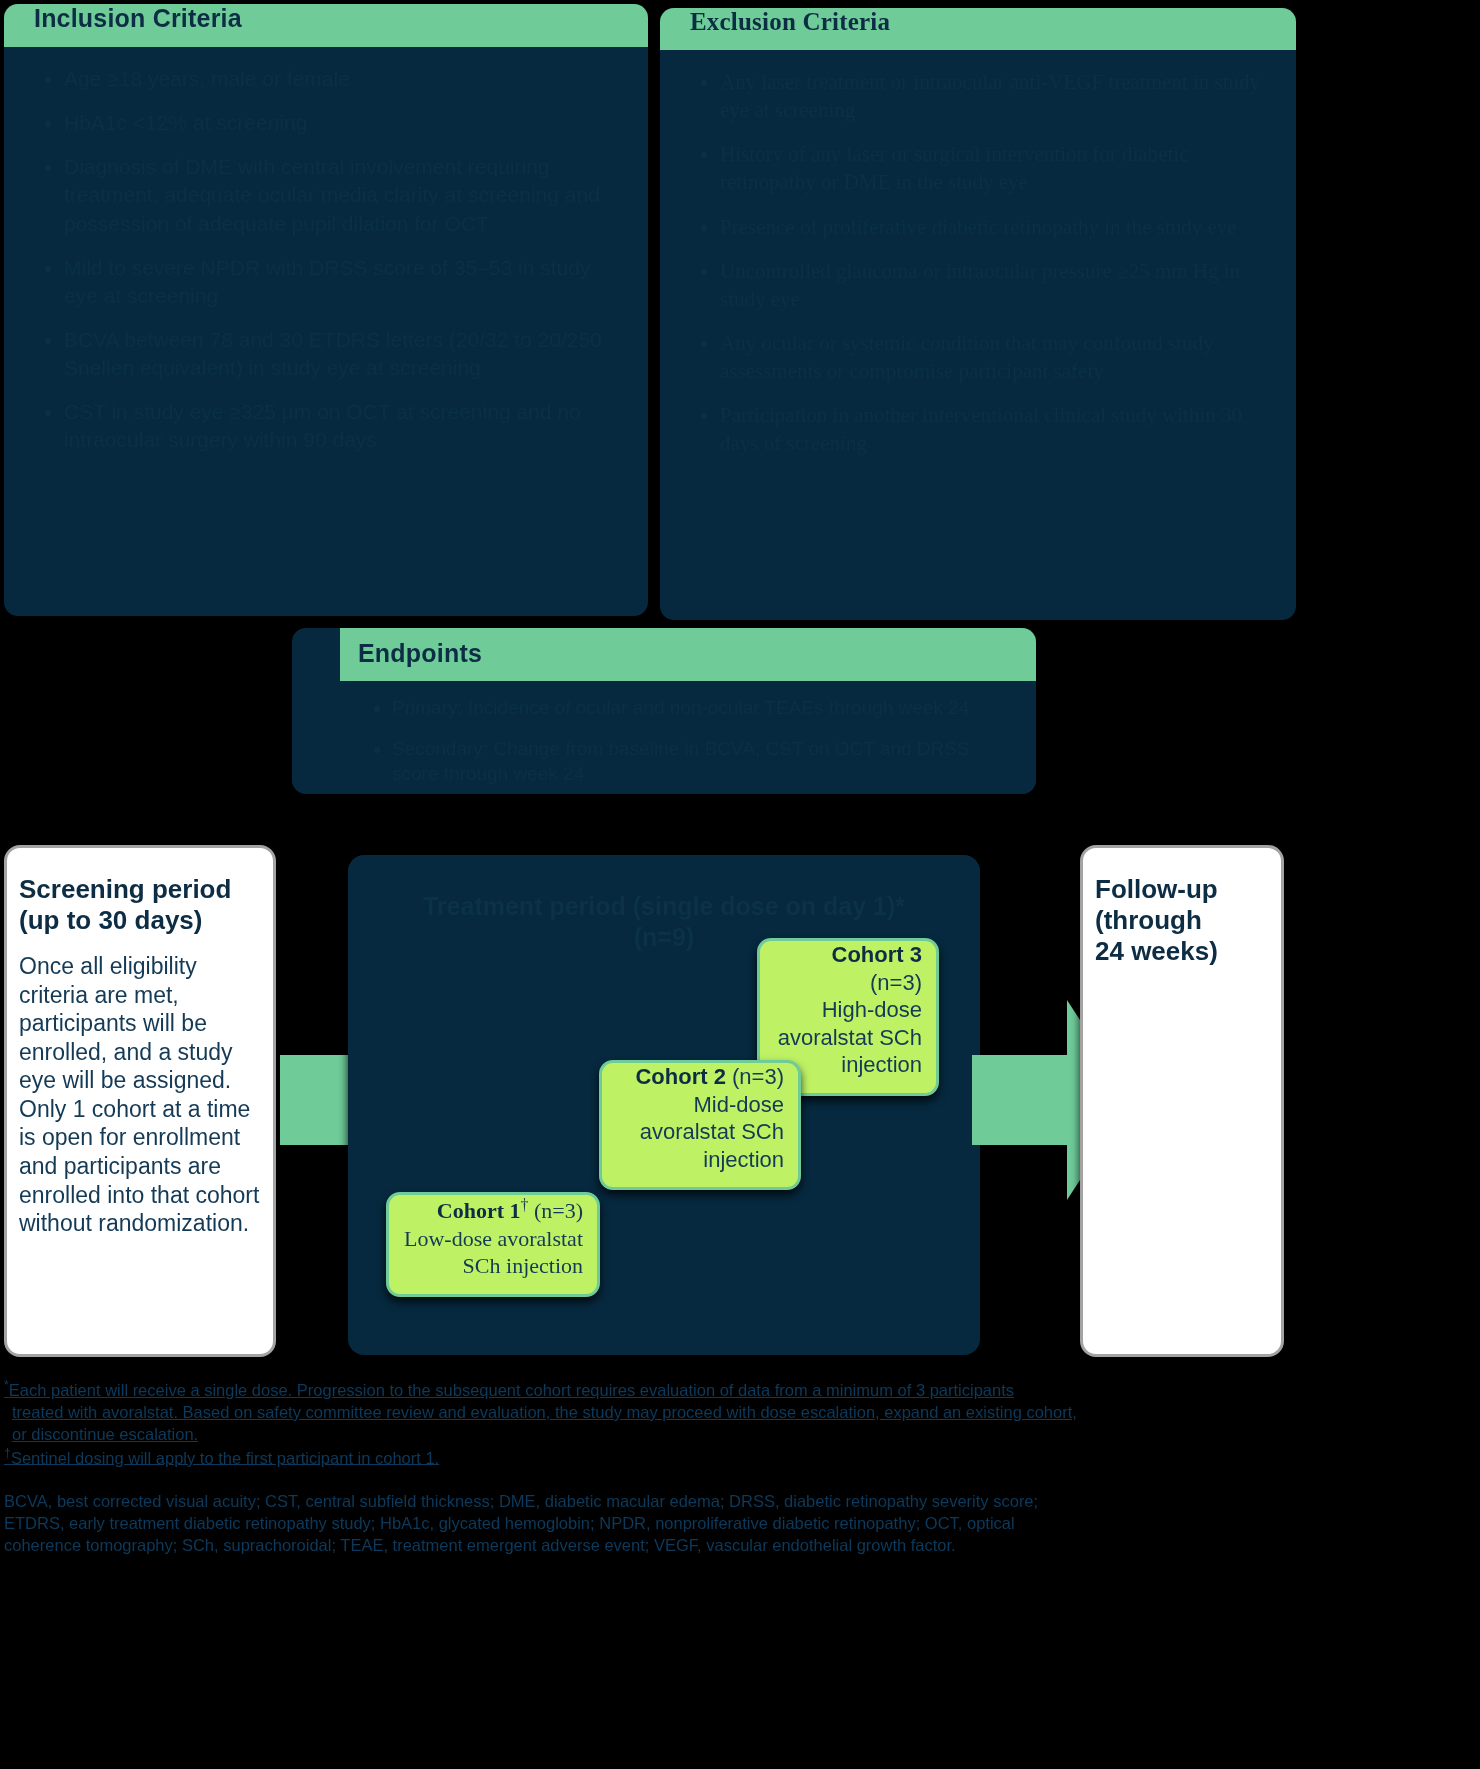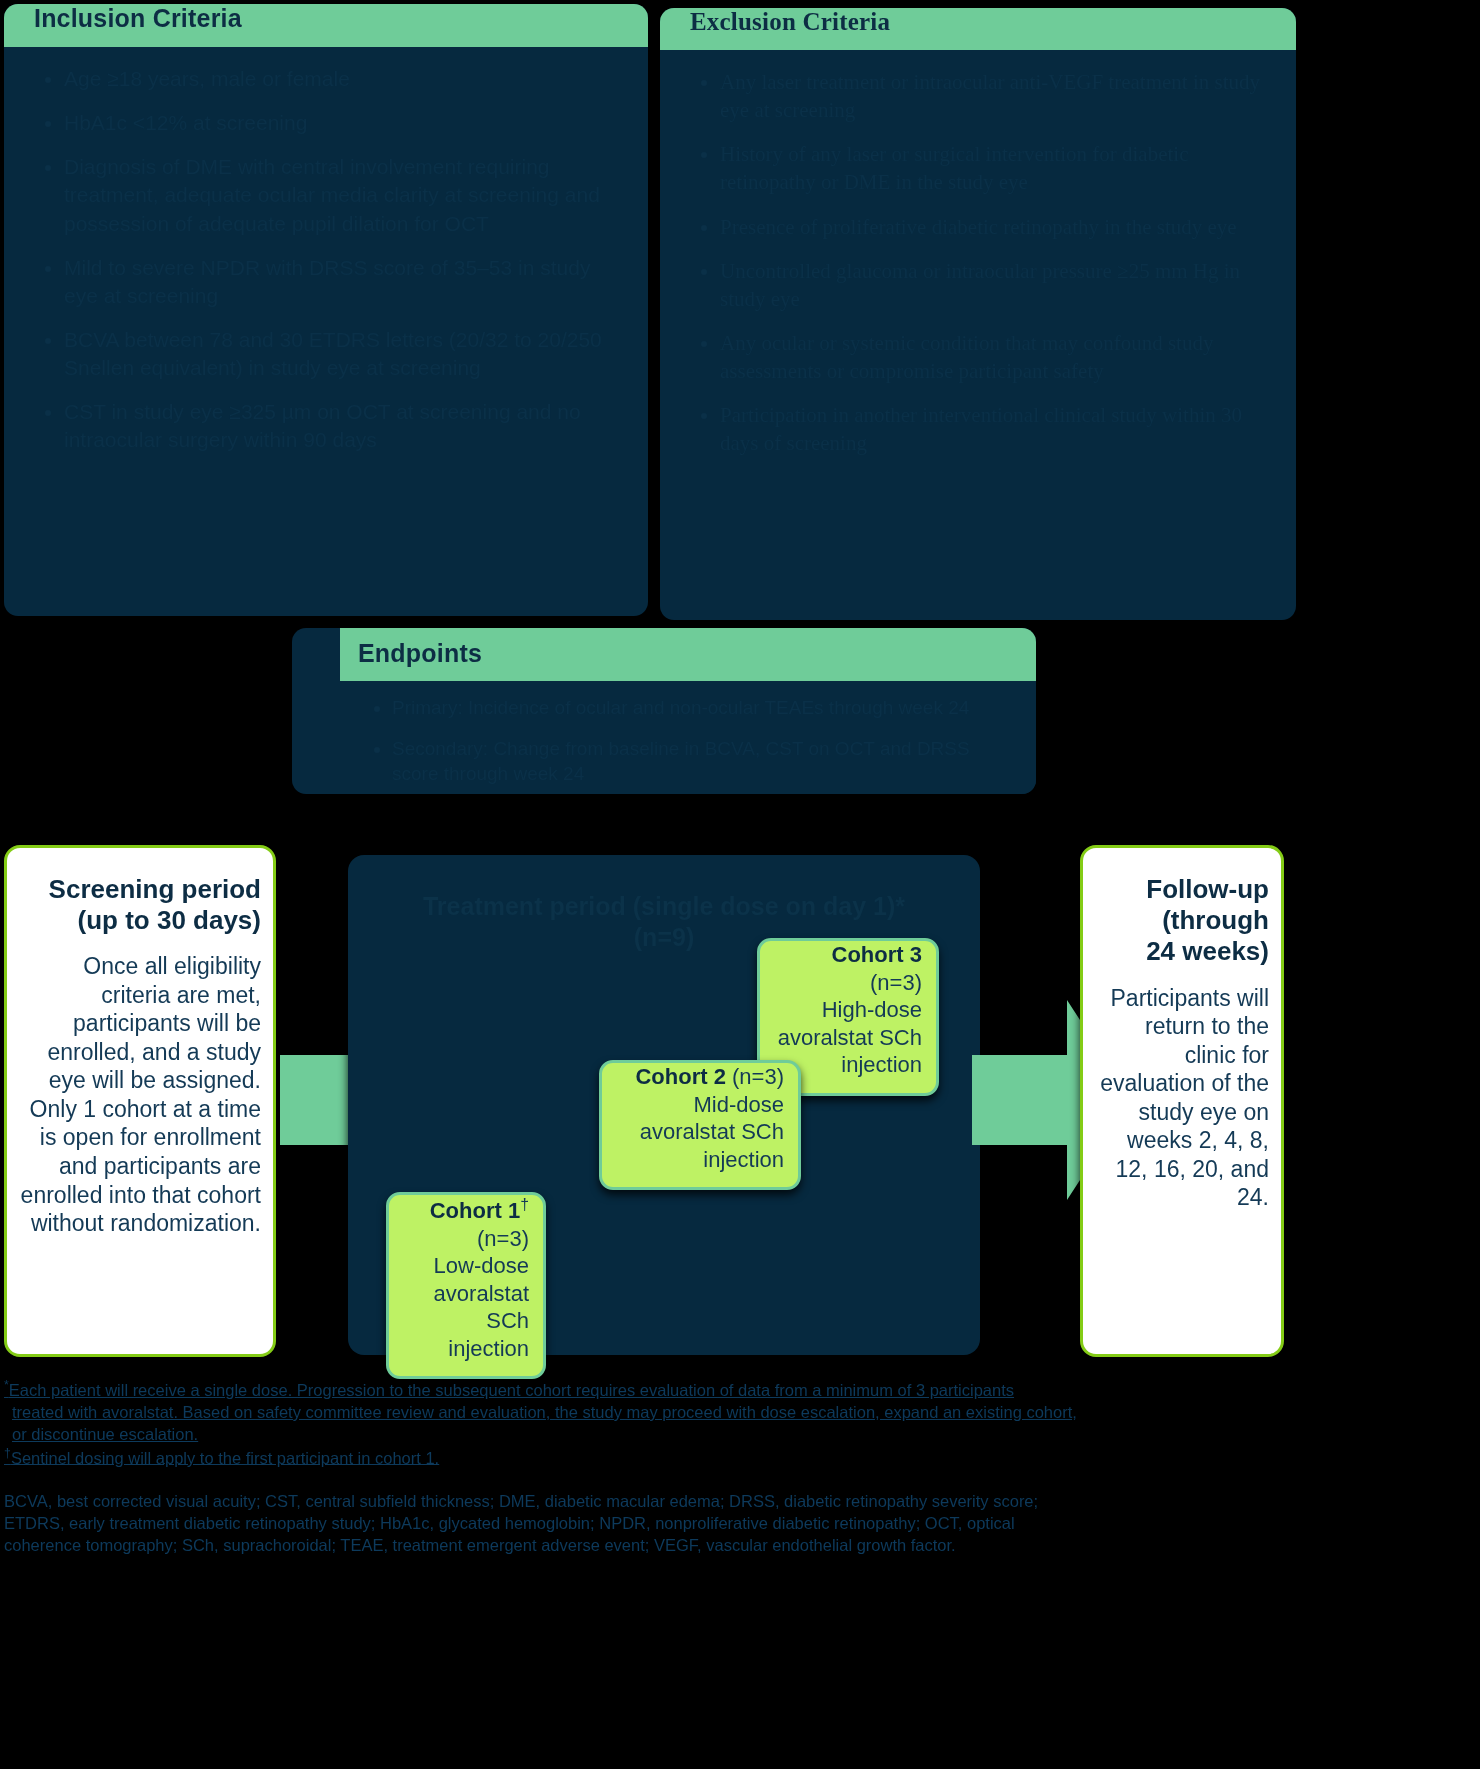--- a/index.html
+++ b/index.html
@@ -59,10 +59,10 @@
   .whitebox {
     position: absolute;
     background: #ffffff;
-    border: 3px solid #84cc16;
+    border: 3px solid #a3a3a3;
     border-radius: 16px;
     padding: 26px 12px 18px 12px;
-    text-align: right;
+    text-align: left;
     color: #143a56;
     box-shadow: 0 6px 10px rgba(0,0,0,0.8);
   }

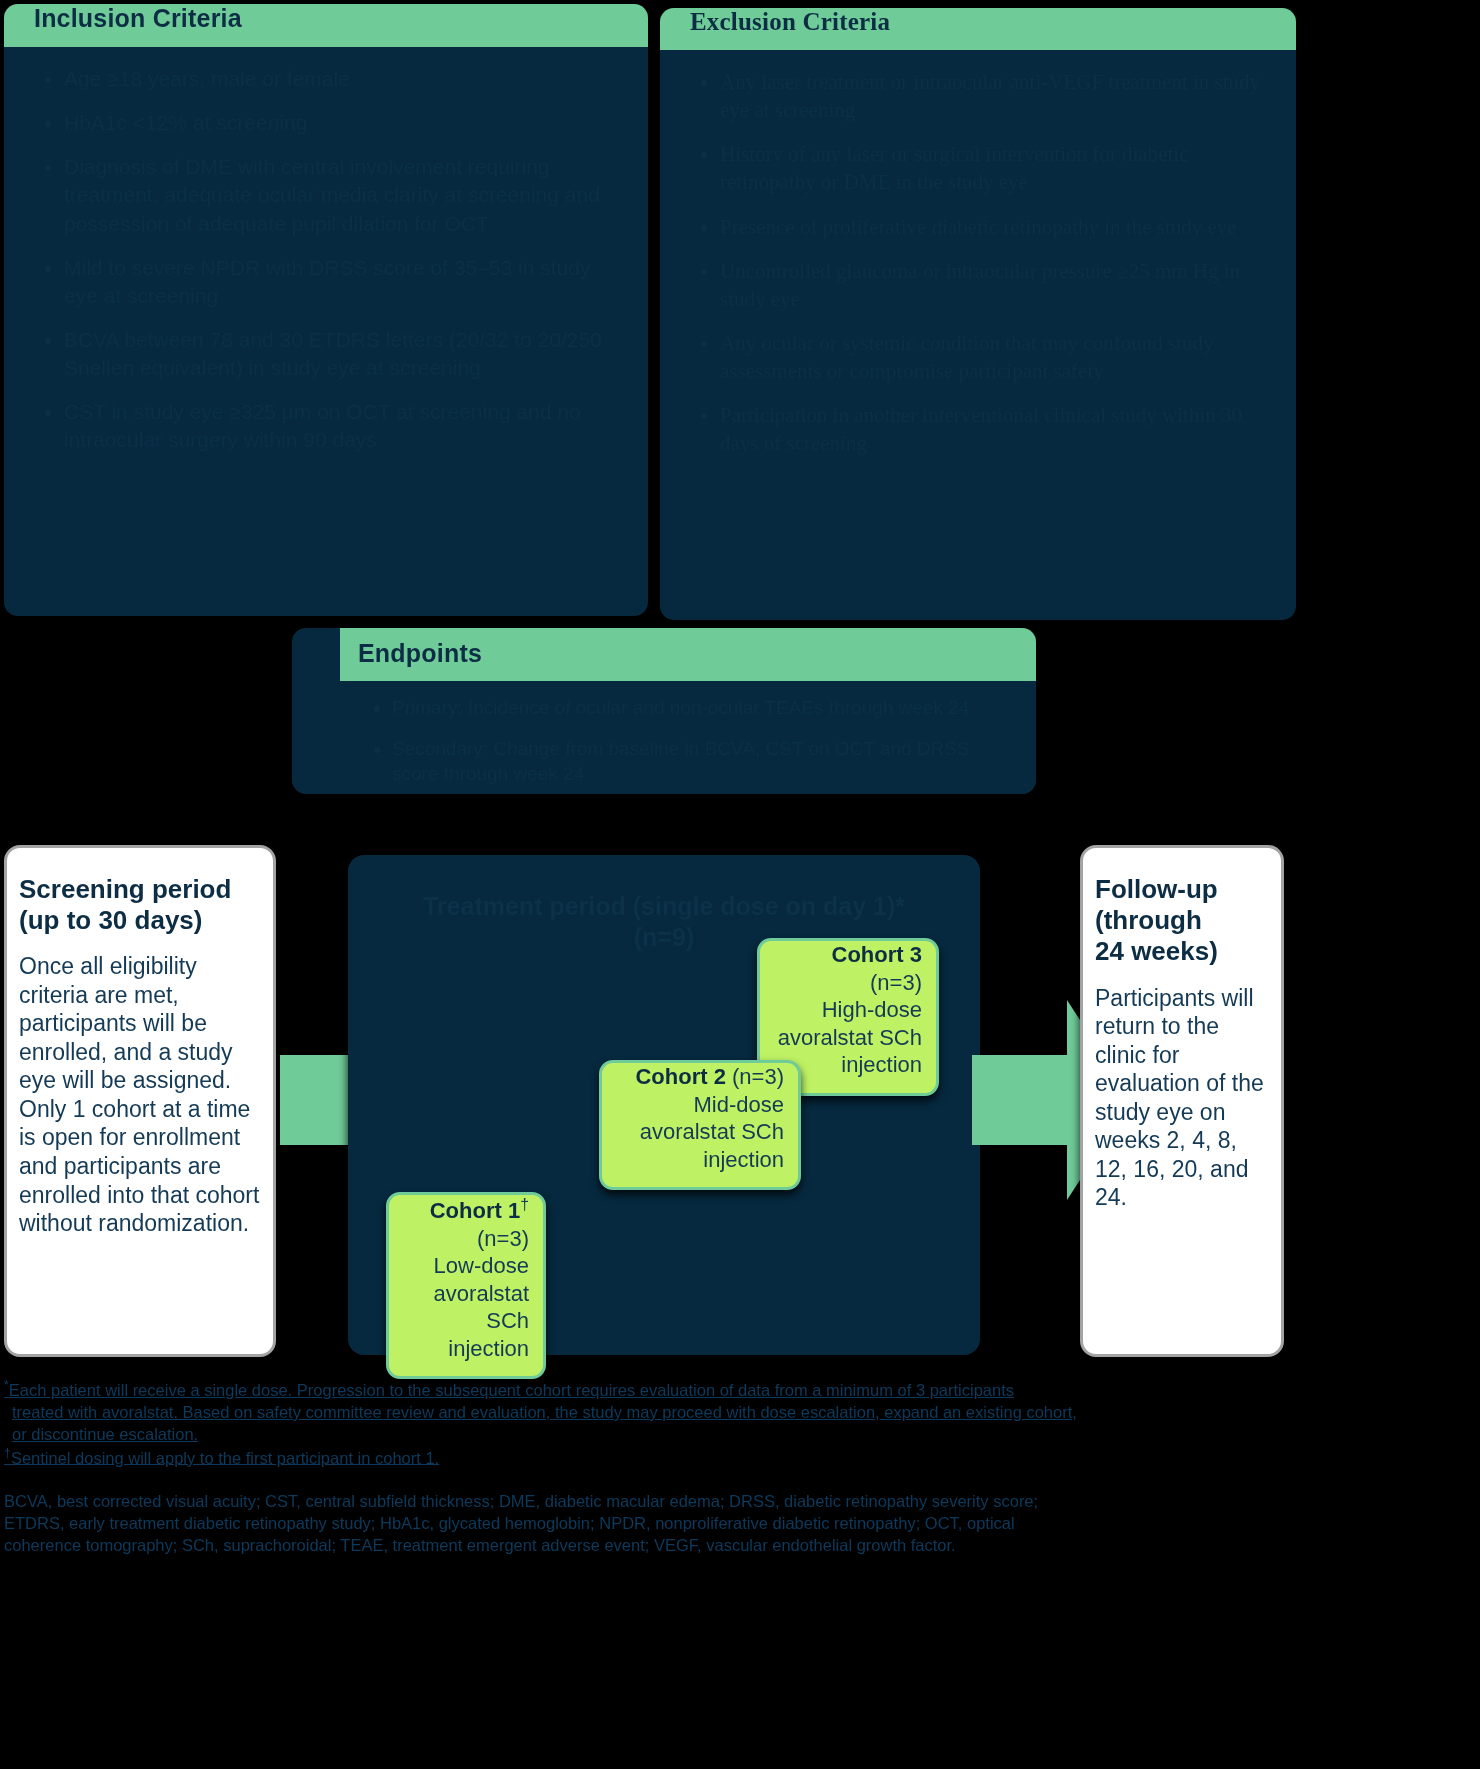--- a/index.html
+++ b/index.html
@@ -244,7 +244,6 @@
     <div>(through</div>
     <div>24 weeks)</div>
   </div>
-  <div class="wb-text">Participants will return to the clinic for evaluation of the study eye on weeks 2, 4, 8, 12, 16, 20, and 24.</div>
 </div>
 
 <div id="footnotes">

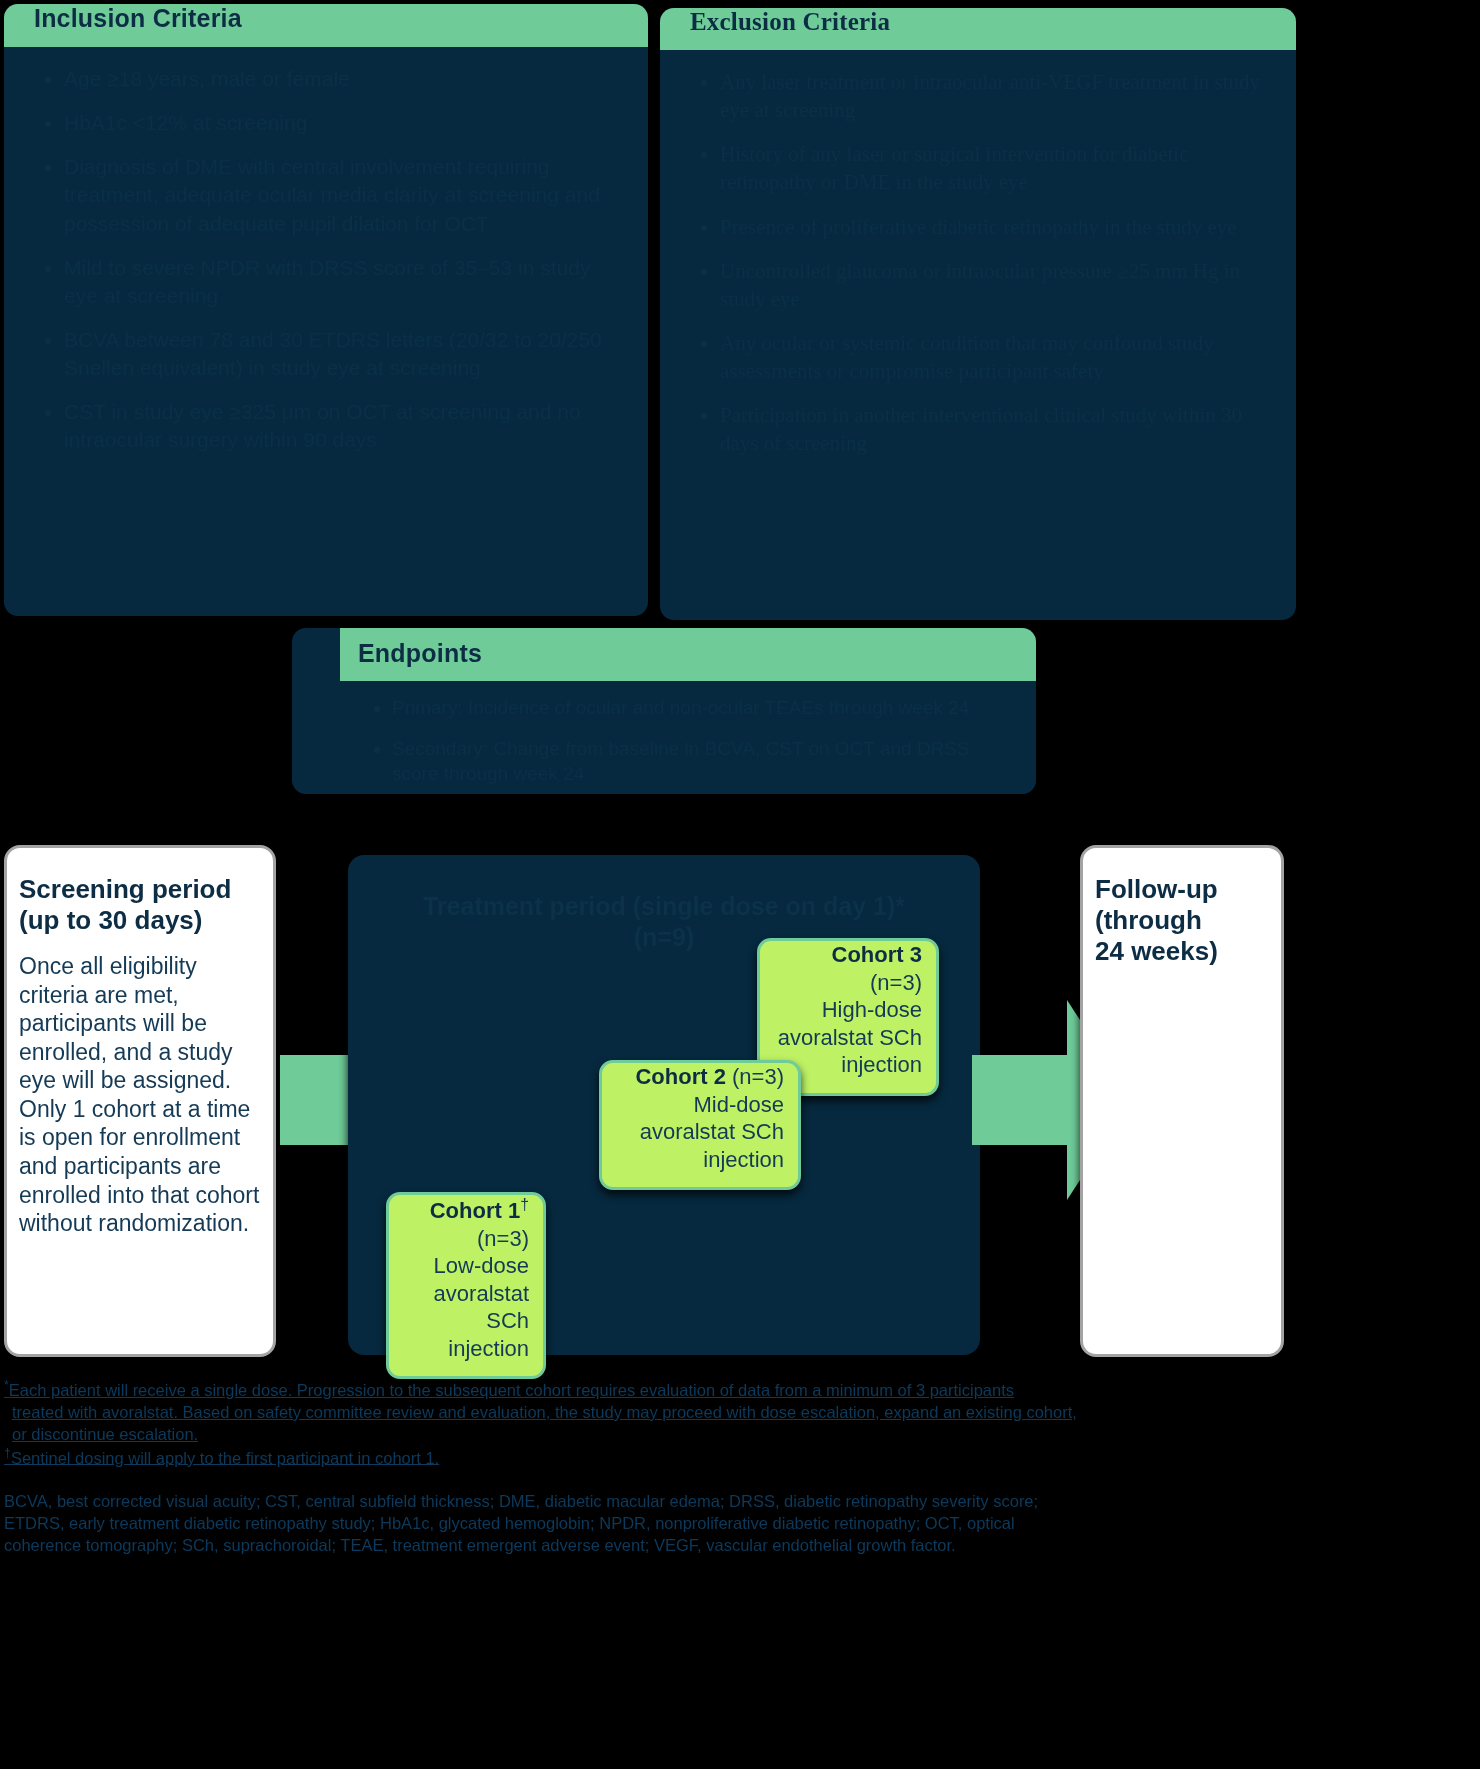--- a/index.html
+++ b/index.html
@@ -114,7 +114,7 @@
   .cohort-box sup { font-size: 0.72em; }
   #cohort3-box { left: 757px; top: 938px;  width: 182px; }
   #cohort2-box { left: 573px; top: 1060px; width: 202px; margin-left: 26px; }
-  #cohort1-box { left: 386px; top: 1192px; width: 160px; }
+  #cohort1-box { left: 386px; top: 1192px; width: 214px; font-family: Liberation Serif, serif; }
 
   
   .arrow { position: absolute; }

